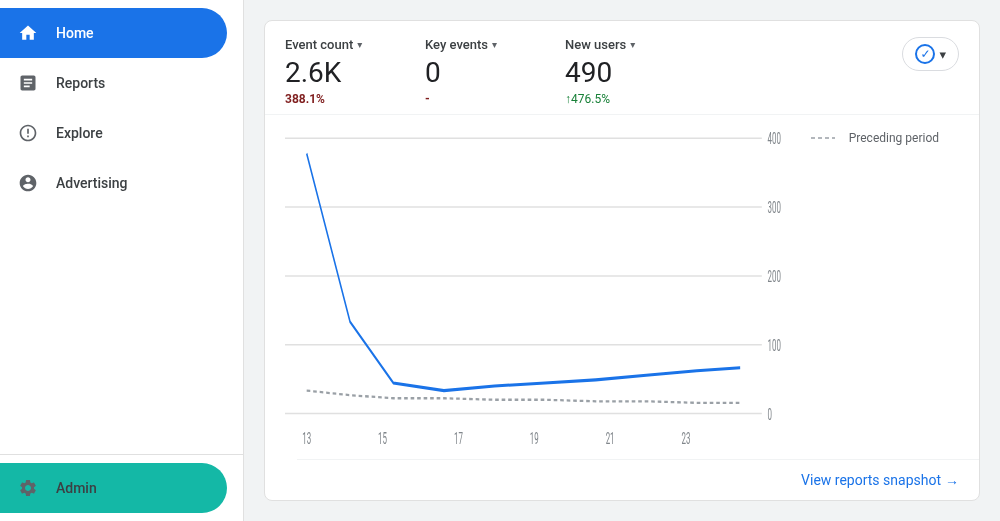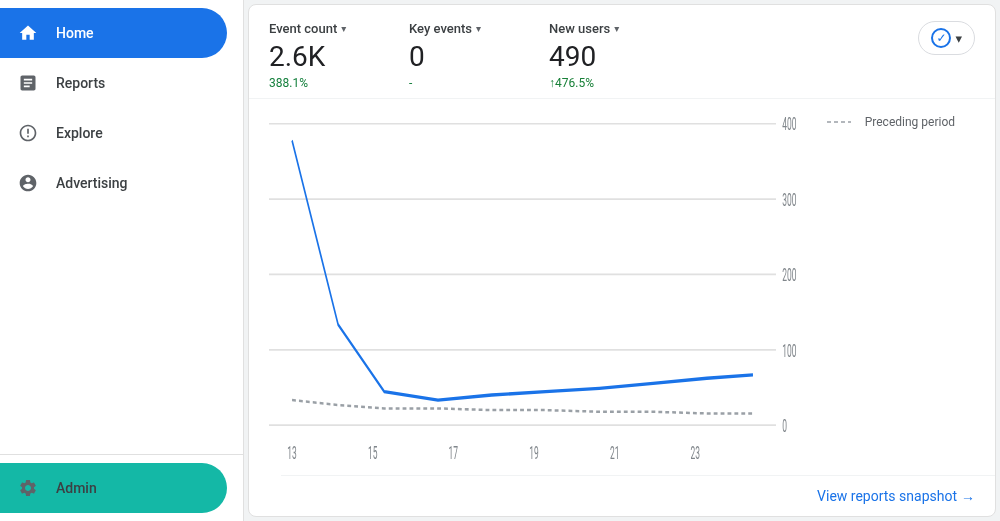--- a/index.html
+++ b/index.html
@@ -74,7 +74,7 @@
     .main {
       flex: 1;
       height: 521px;
-      padding: 4px;
+      padding: 20px;
       overflow: hidden;
       display: flex;
       flex-direction: column;

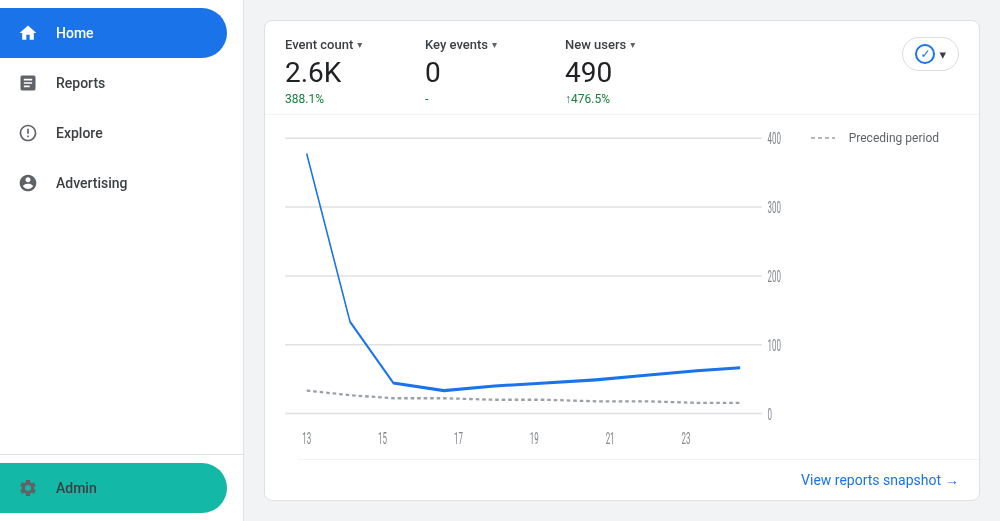--- a/index.html
+++ b/index.html
@@ -137,7 +137,8 @@
     }
 
     .metric-change.neutral {
-      color: #15803d;
+      color: #7f1d1d;
+      font-weight: bold;
     }
 
     .metric-spacer {

